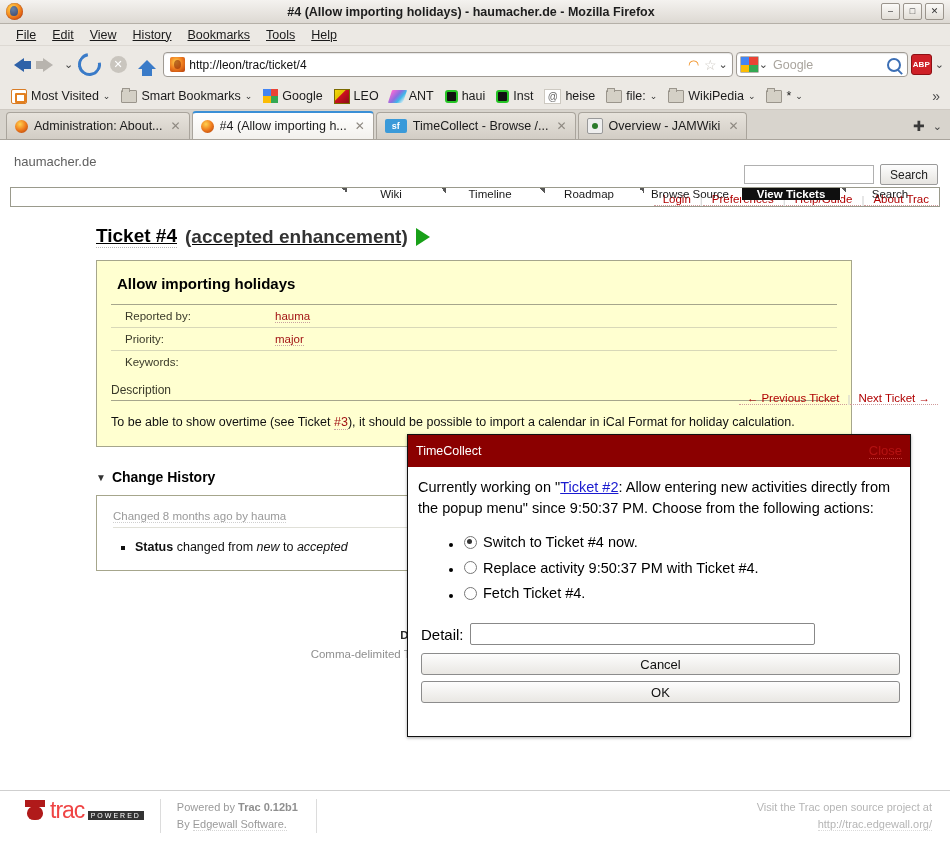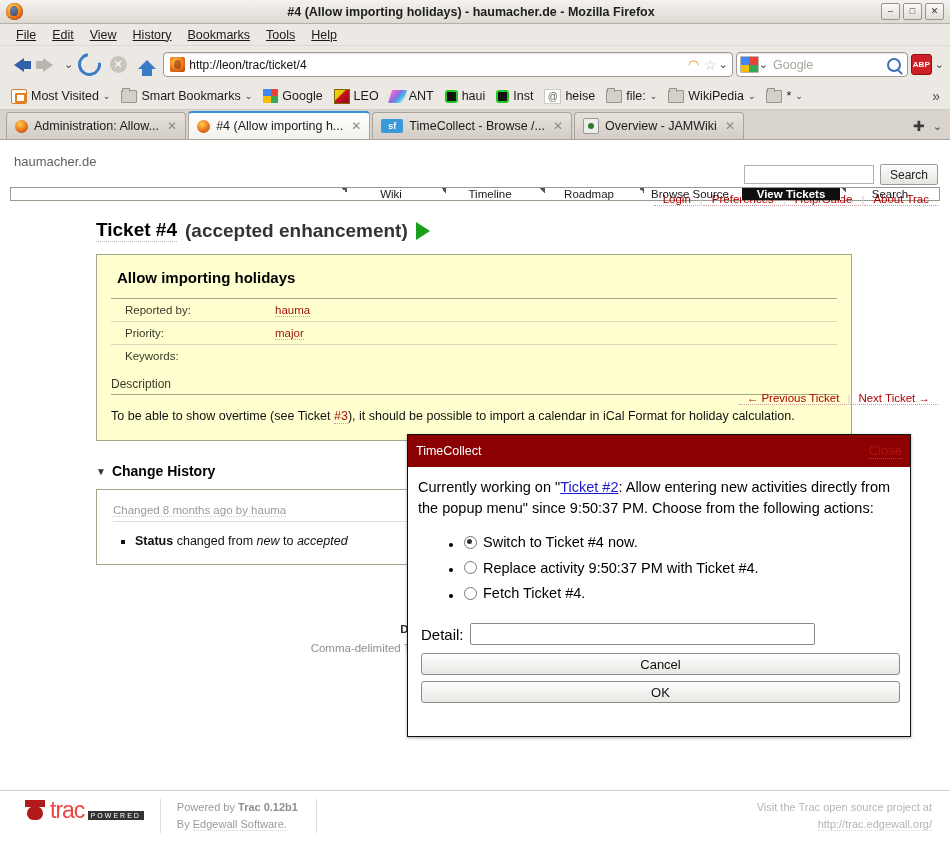--- a/index.html
+++ b/index.html
@@ -514,7 +514,7 @@
   <div class="tabstrip">
     <div class="tab">
       <span class="ico-ffsmall"></span>
-      <span class="name">Administration: Allow...</span>
+      <span class="name">Administration: About...</span>
       <span class="x">✕</span>
     </div>
     <div class="tab active">

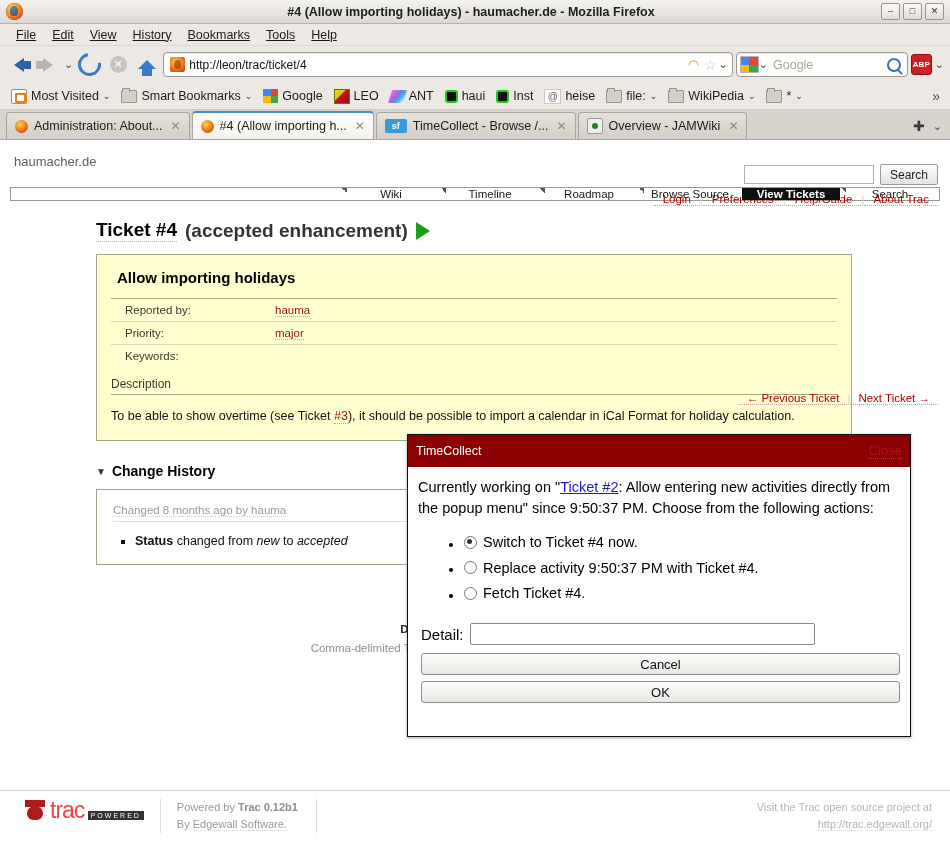--- a/index.html
+++ b/index.html
@@ -215,7 +215,7 @@
   .metanav .sep{color:#cfcfcf;}
 
   .mainnav{
-    margin:18px 10px 0 10px;height:14px;border:1px solid #9a9a8c;
+    margin:18px 10px 0 10px;height:20px;border:1px solid #9a9a8c;
     background:#fff;display:flex;align-items:flex-start;box-sizing:border-box;
   }
   .mainnav .spacer{flex:1;}

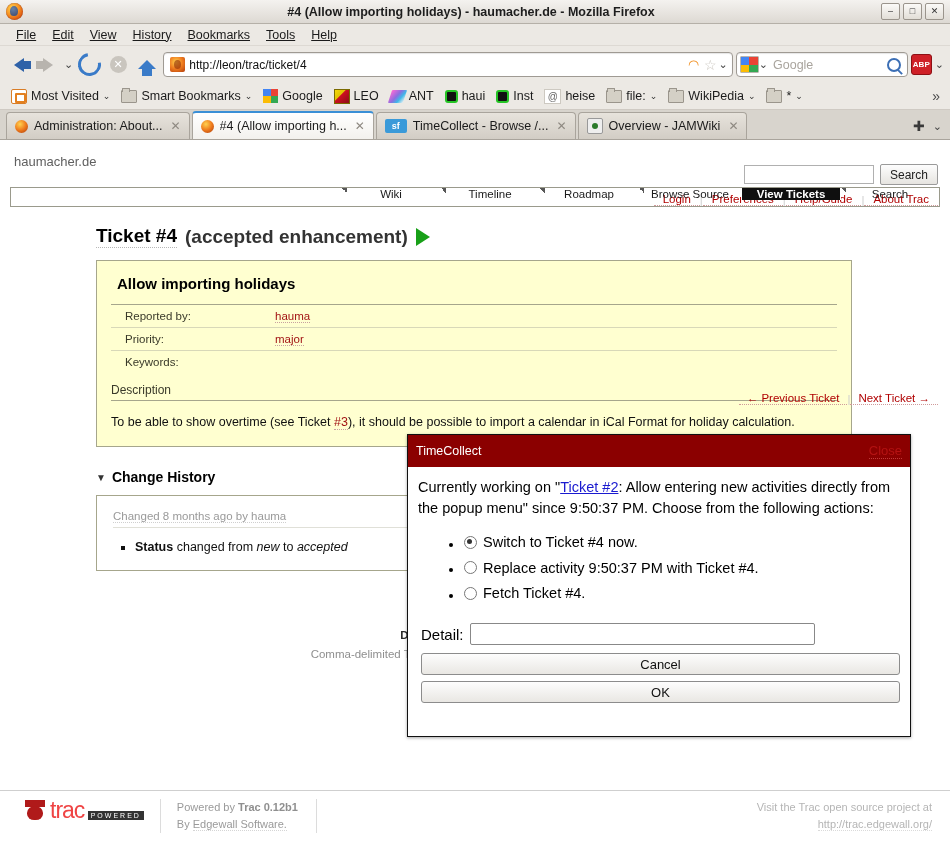--- a/index.html
+++ b/index.html
@@ -237,7 +237,7 @@
   .ctxnav .sep{color:#cfcfcf;}
 
   .ticket-title{
-    margin:18px 0 0 96px;font-size:19px;color:#000;font-weight:bold;display:flex;align-items:center;gap:8px;
+    margin:18px 0 0 96px;font-size:19px;color:#000;font-weight:bold;display:flex;align-items:center;gap:8px;text-decoration:underline;
   }
   .ticket-title .num{border-bottom:1px dotted #b7b7b7;}
   .ticket-title .status{color:#333;font-weight:bold;}

